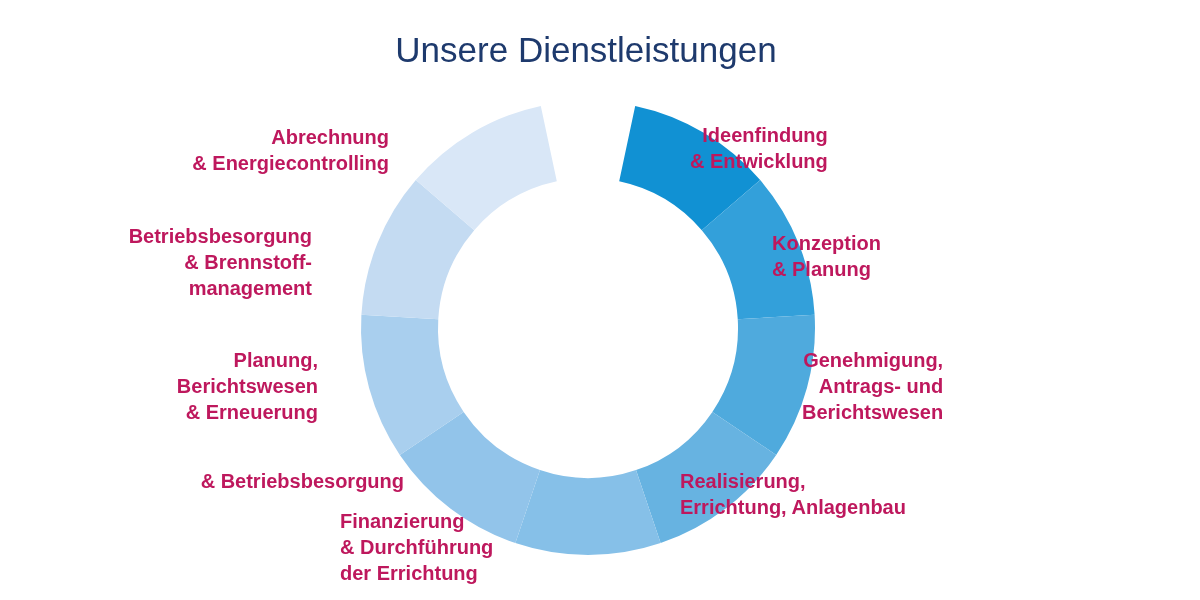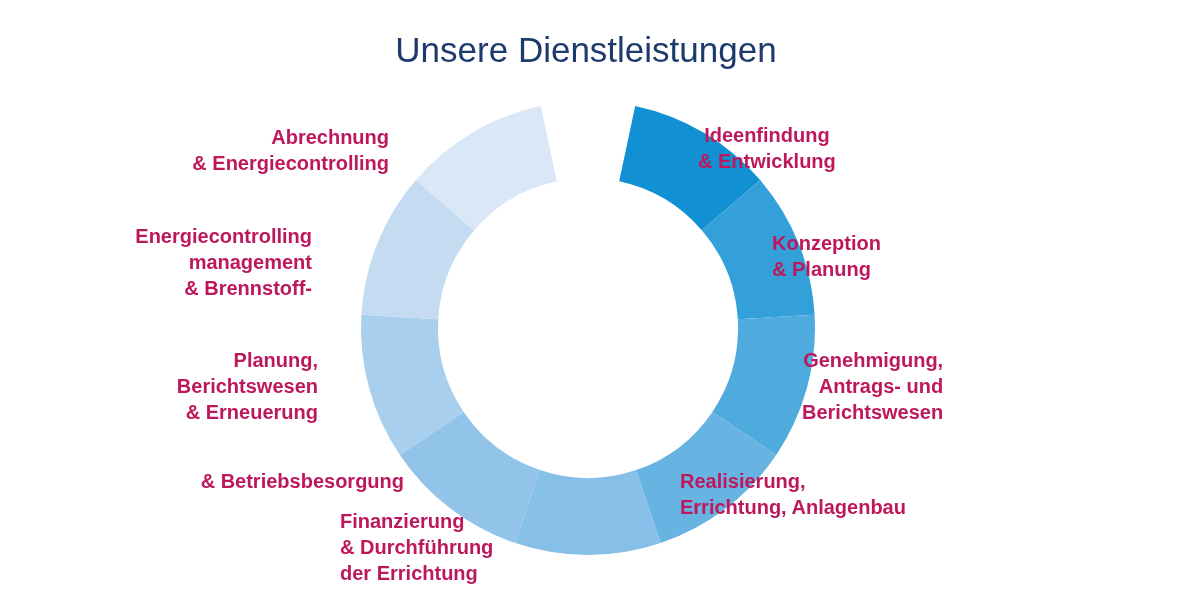--- a/index.html
+++ b/index.html
@@ -59,7 +59,7 @@
       <path d="M 415.82 180.07 A 227 227 0 0 1 540.80 105.96 L 556.81 181.28 A 150 150 0 0 0 474.22 230.25 Z" fill="#d9e7f7"></path>
     </svg>
   <div id="labels">
-      <div class="seg-label" style="top: 122px; left: 690px; text-align: center; margin-left: 8px;">
+      <div class="seg-label" style="top: 122px; left: 690px; text-align: right;">
         <div>Ideenfindung</div>
         <div>&amp; Entwicklung</div>
       </div>

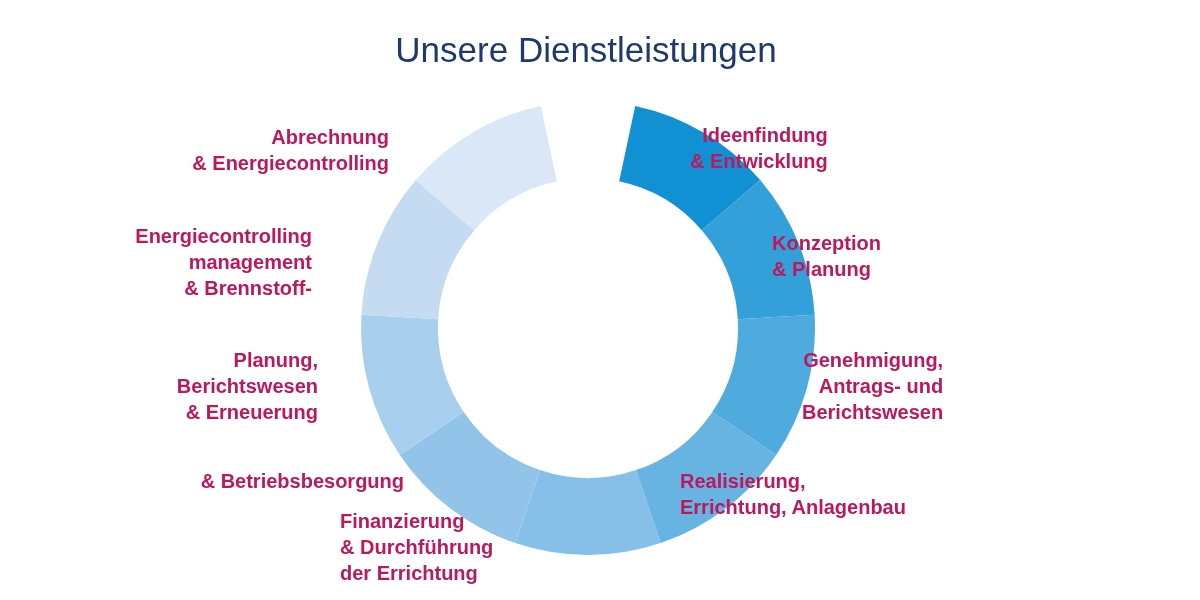--- a/index.html
+++ b/index.html
@@ -90,7 +90,7 @@
         <div>&amp; Erneuerung</div>
       </div>
       <div class="seg-label" style="top: 223px; right: 792px; text-align: right;">
-        <div>Energiecontrolling</div>
+        <div>Betriebsbesorgung</div>
         <div>management</div>
         <div>&amp; Brennstoff-</div>
       </div>

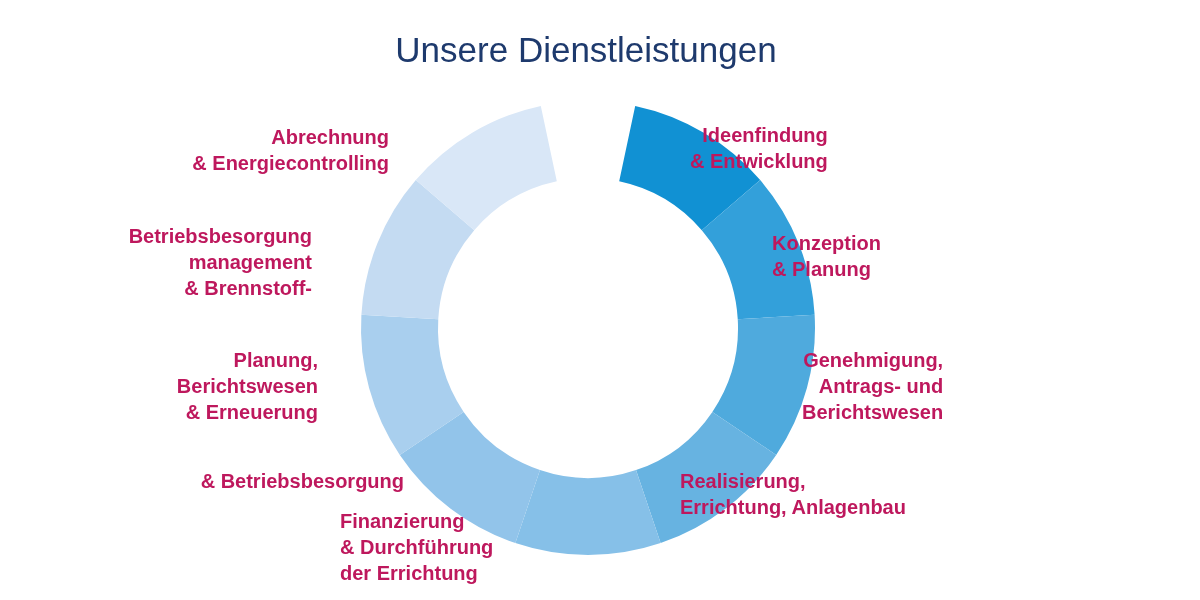--- a/index.html
+++ b/index.html
@@ -91,8 +91,8 @@
       </div>
       <div class="seg-label" style="top: 223px; right: 792px; text-align: right;">
         <div>Betriebsbesorgung</div>
+        <div>&amp; Brennstoff-</div>
         <div>management</div>
-        <div>&amp; Brennstoff-</div>
       </div>
       <div class="seg-label" style="top: 124px; right: 715px; text-align: right;">
         <div>Abrechnung</div>

